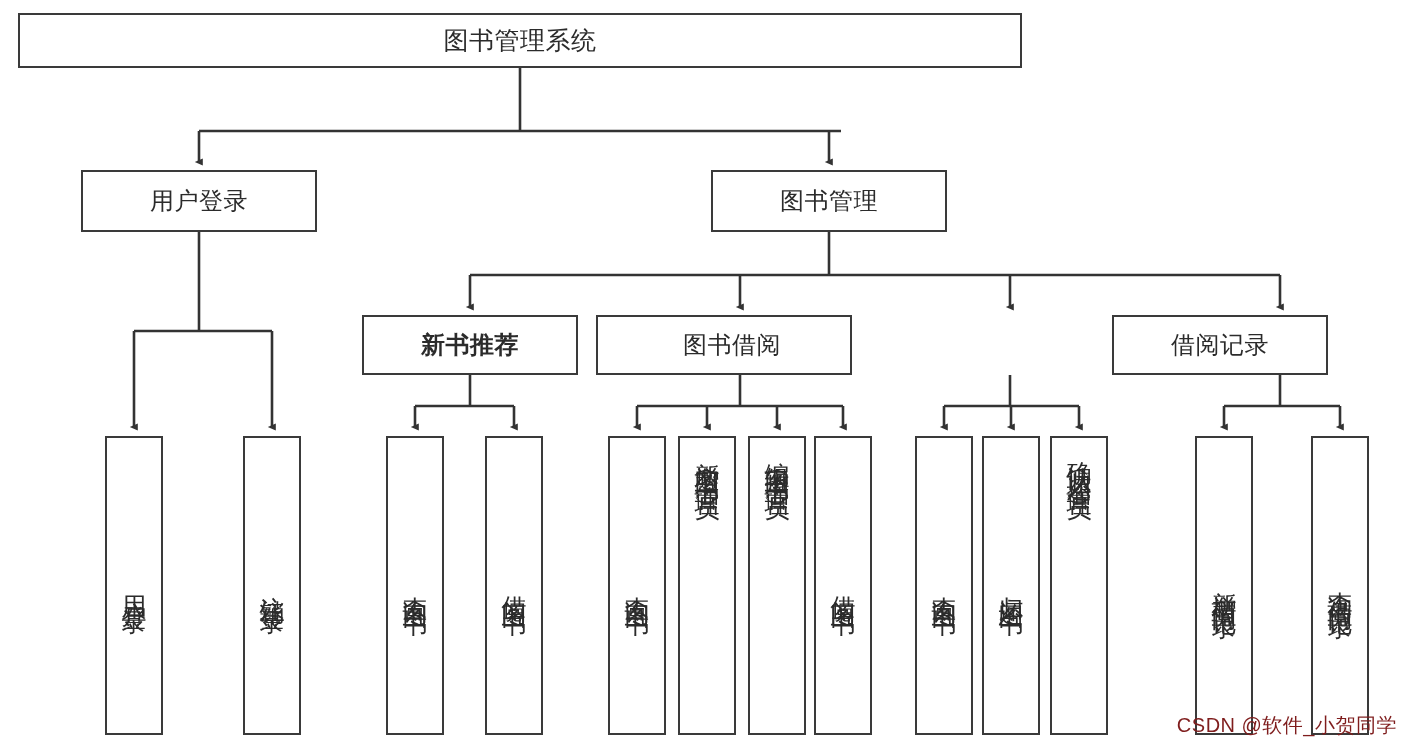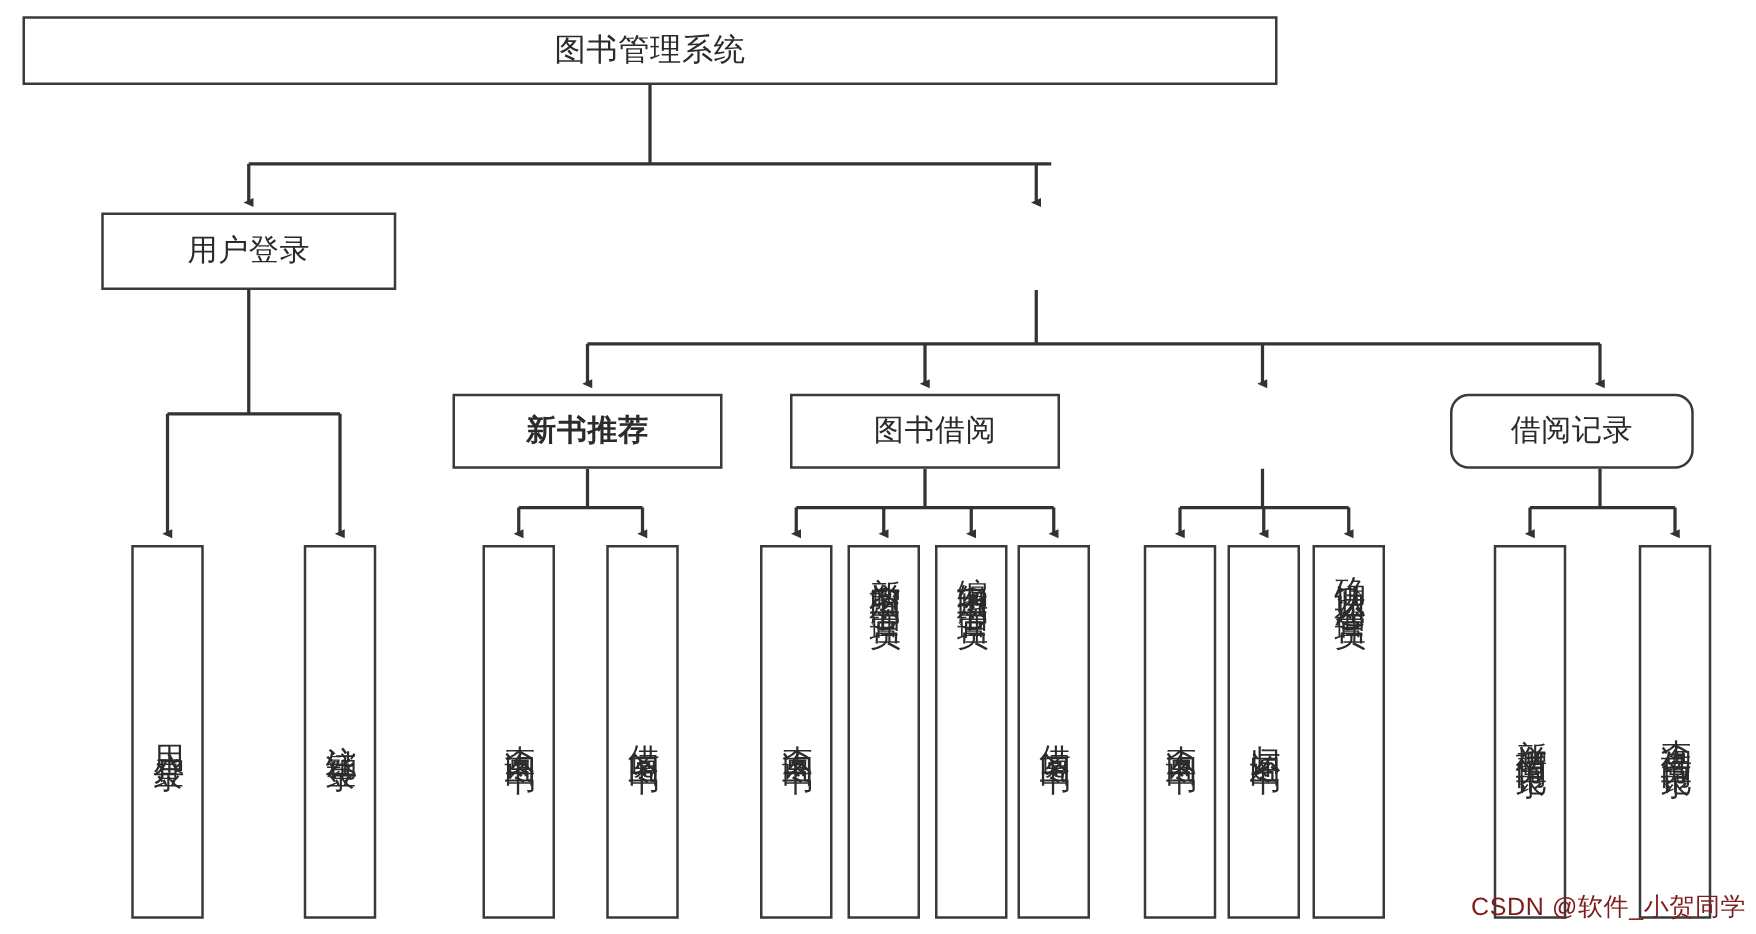--- a/index.html
+++ b/index.html
@@ -137,6 +137,9 @@
   <div class="node-box horizontal" style="left:81px; top:170px; width:236px; height:62px;">
     <span class="node-label">用户登录</span>
   </div>
+  <div class="node-box horizontal" style="left:711px; top:170px; width:236px; height:62px;">
+    <span class="node-label">图书管理</span>
+  </div>
 
   <div class="node-box horizontal" style="left:362px; top:315px; width:216px; height:60px;font-weight:bold;">
     <span class="node-label">新书推荐</span>

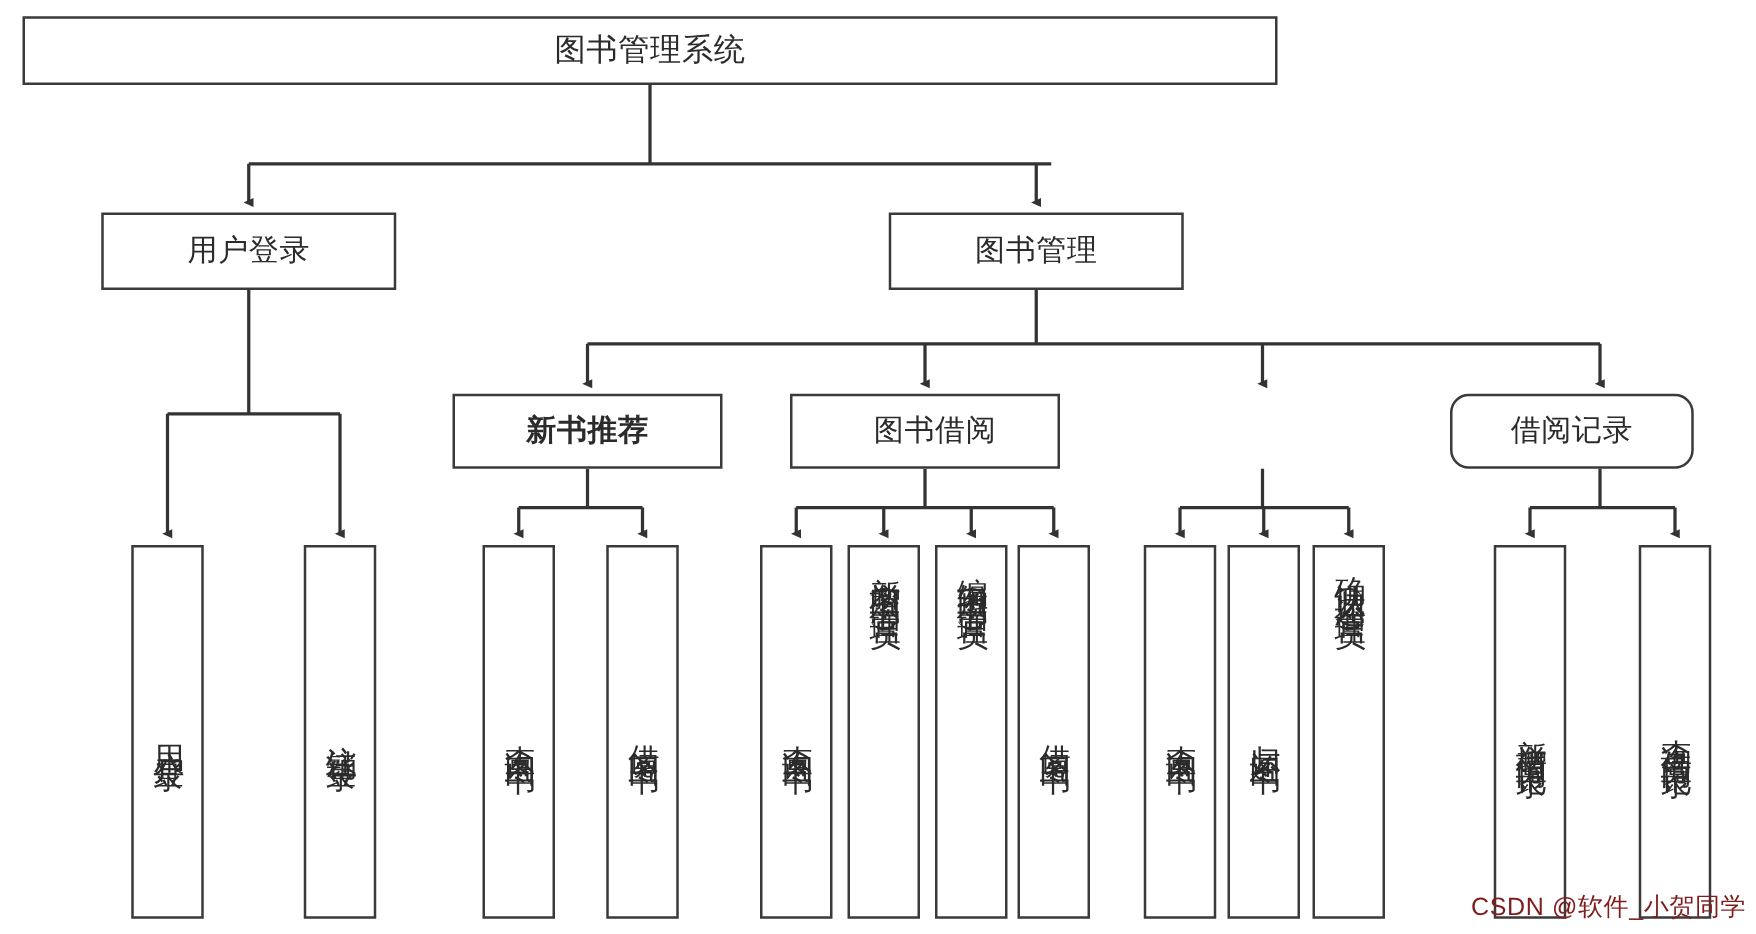--- a/index.html
+++ b/index.html
@@ -144,7 +144,7 @@
   <div class="node-box horizontal" style="left:362px; top:315px; width:216px; height:60px;font-weight:bold;">
     <span class="node-label">新书推荐</span>
   </div>
-  <div class="node-box horizontal" style="left:632px; top:315px; width:216px; height:60px;padding-left:16px;">
+  <div class="node-box horizontal" style="left:596px; top:315px; width:256px; height:60px;padding-left:16px;">
     <span class="node-label">图书借阅</span>
   </div>
   <div class="node-box horizontal" style="left:1160px; top:315px; width:195px; height:60px;border-radius:15px;">

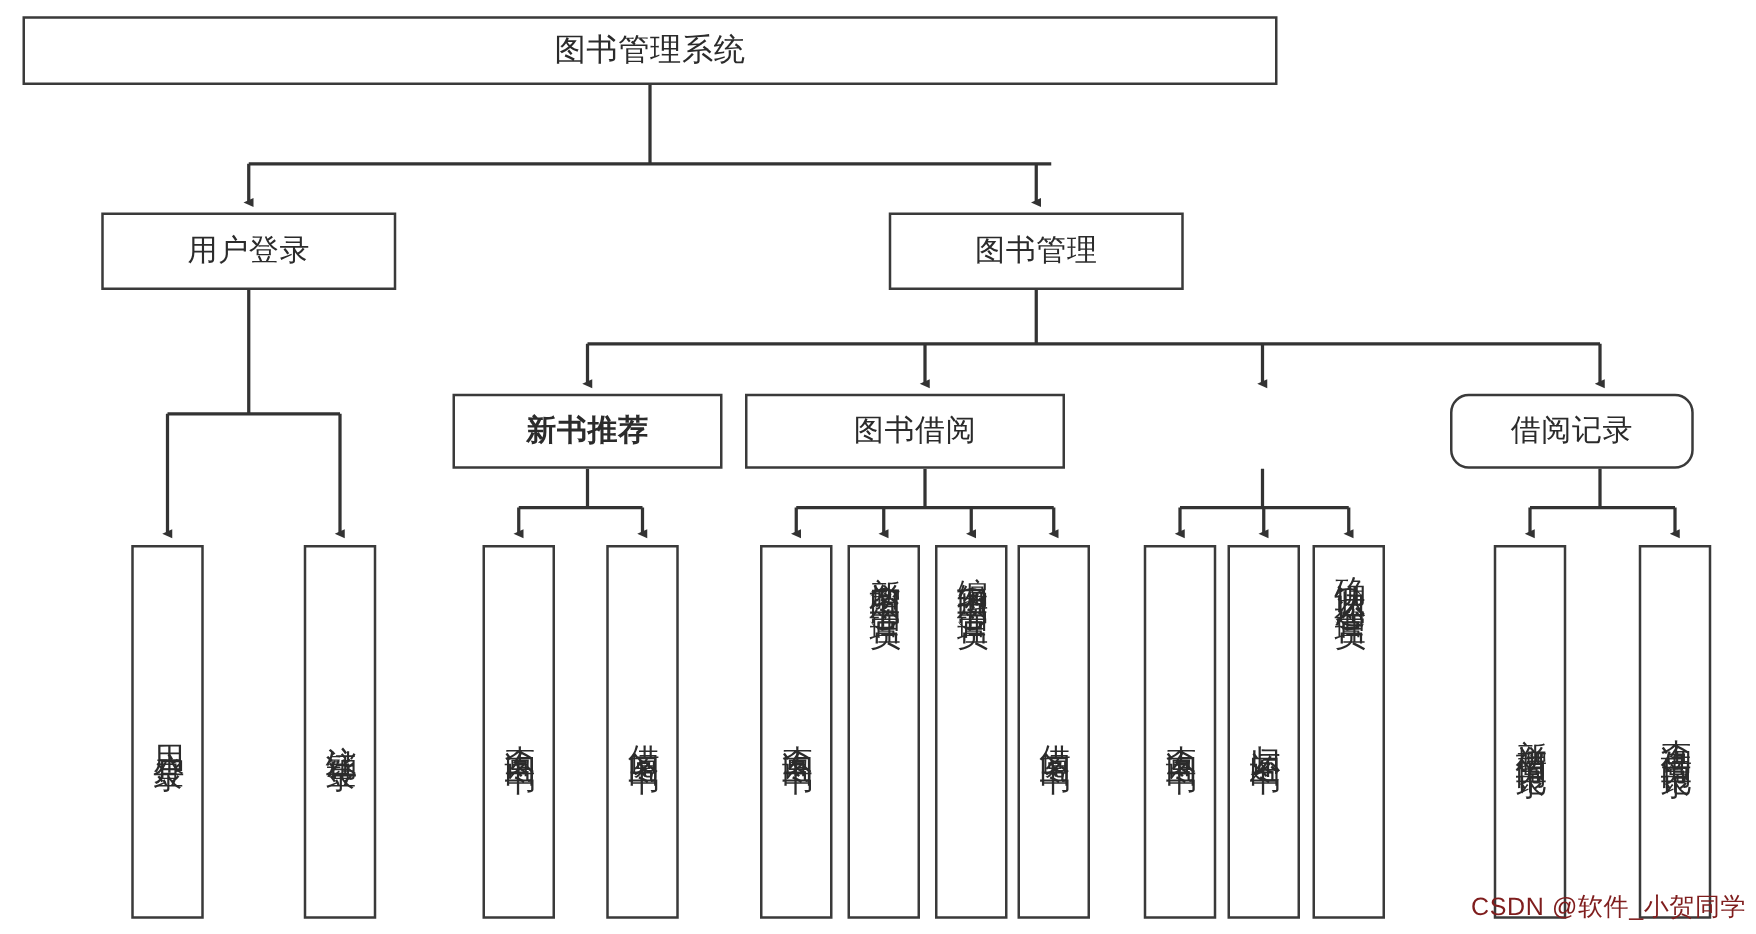--- a/index.html
+++ b/index.html
@@ -147,7 +147,7 @@
   <div class="node-box horizontal" style="left:596px; top:315px; width:256px; height:60px;padding-left:16px;">
     <span class="node-label">图书借阅</span>
   </div>
-  <div class="node-box horizontal" style="left:1160px; top:315px; width:195px; height:60px;border-radius:15px;">
+  <div class="node-box horizontal" style="left:1112px; top:315px; width:216px; height:60px;">
     <span class="node-label">借阅记录</span>
   </div>
 

